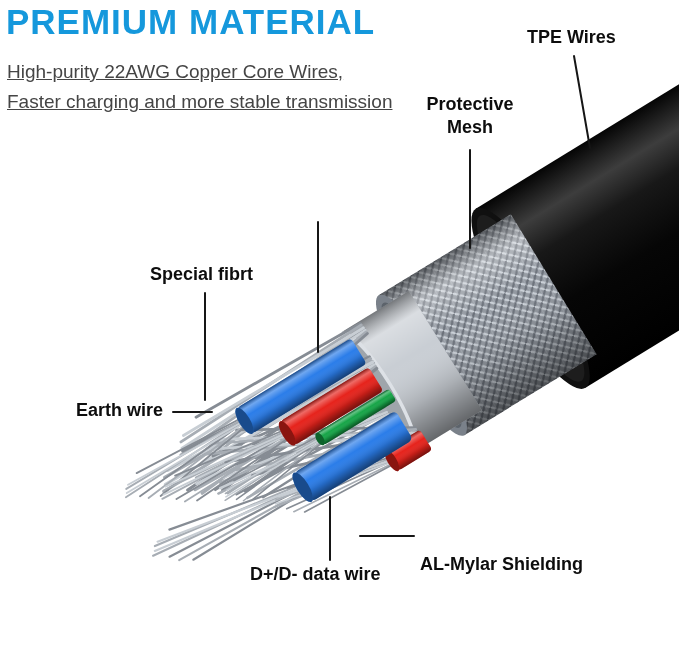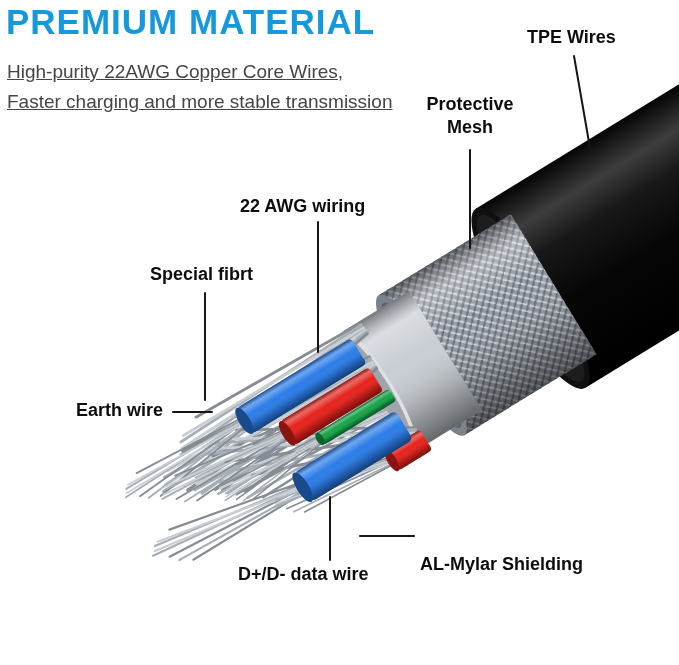--- a/index.html
+++ b/index.html
@@ -170,7 +170,6 @@
   <div class="callout" id="co-tpe">TPE Wires</div>
   <div class="callout" id="co-mesh">Protective
 Mesh</div>
-  <div class="callout" id="co-awg">22 AWG wiring</div>
   <div class="callout" id="co-earth">Earth wire</div>
   <div class="callout" id="co-fibrt">Special fibrt</div>
   <div class="callout" id="co-almylar">AL-Mylar Shielding</div>

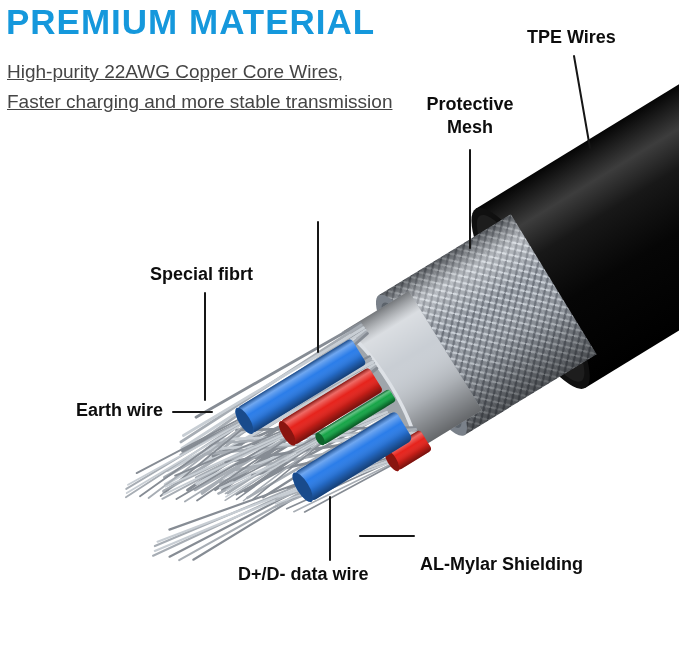--- a/index.html
+++ b/index.html
@@ -32,7 +32,7 @@
   #co-fibrt   { left:150px; top:264px; }
   #co-earth   { left:76px;  top:400px; }
   #co-almylar { left:420px; top:524px;margin-top:30px; }
-  #co-data    { left:238px; top:564px; }
+  #co-data    { left:250px; top:564px; }
 
   
   .f-blue  { fill:var(--wire_blue,#2b7de9); }

